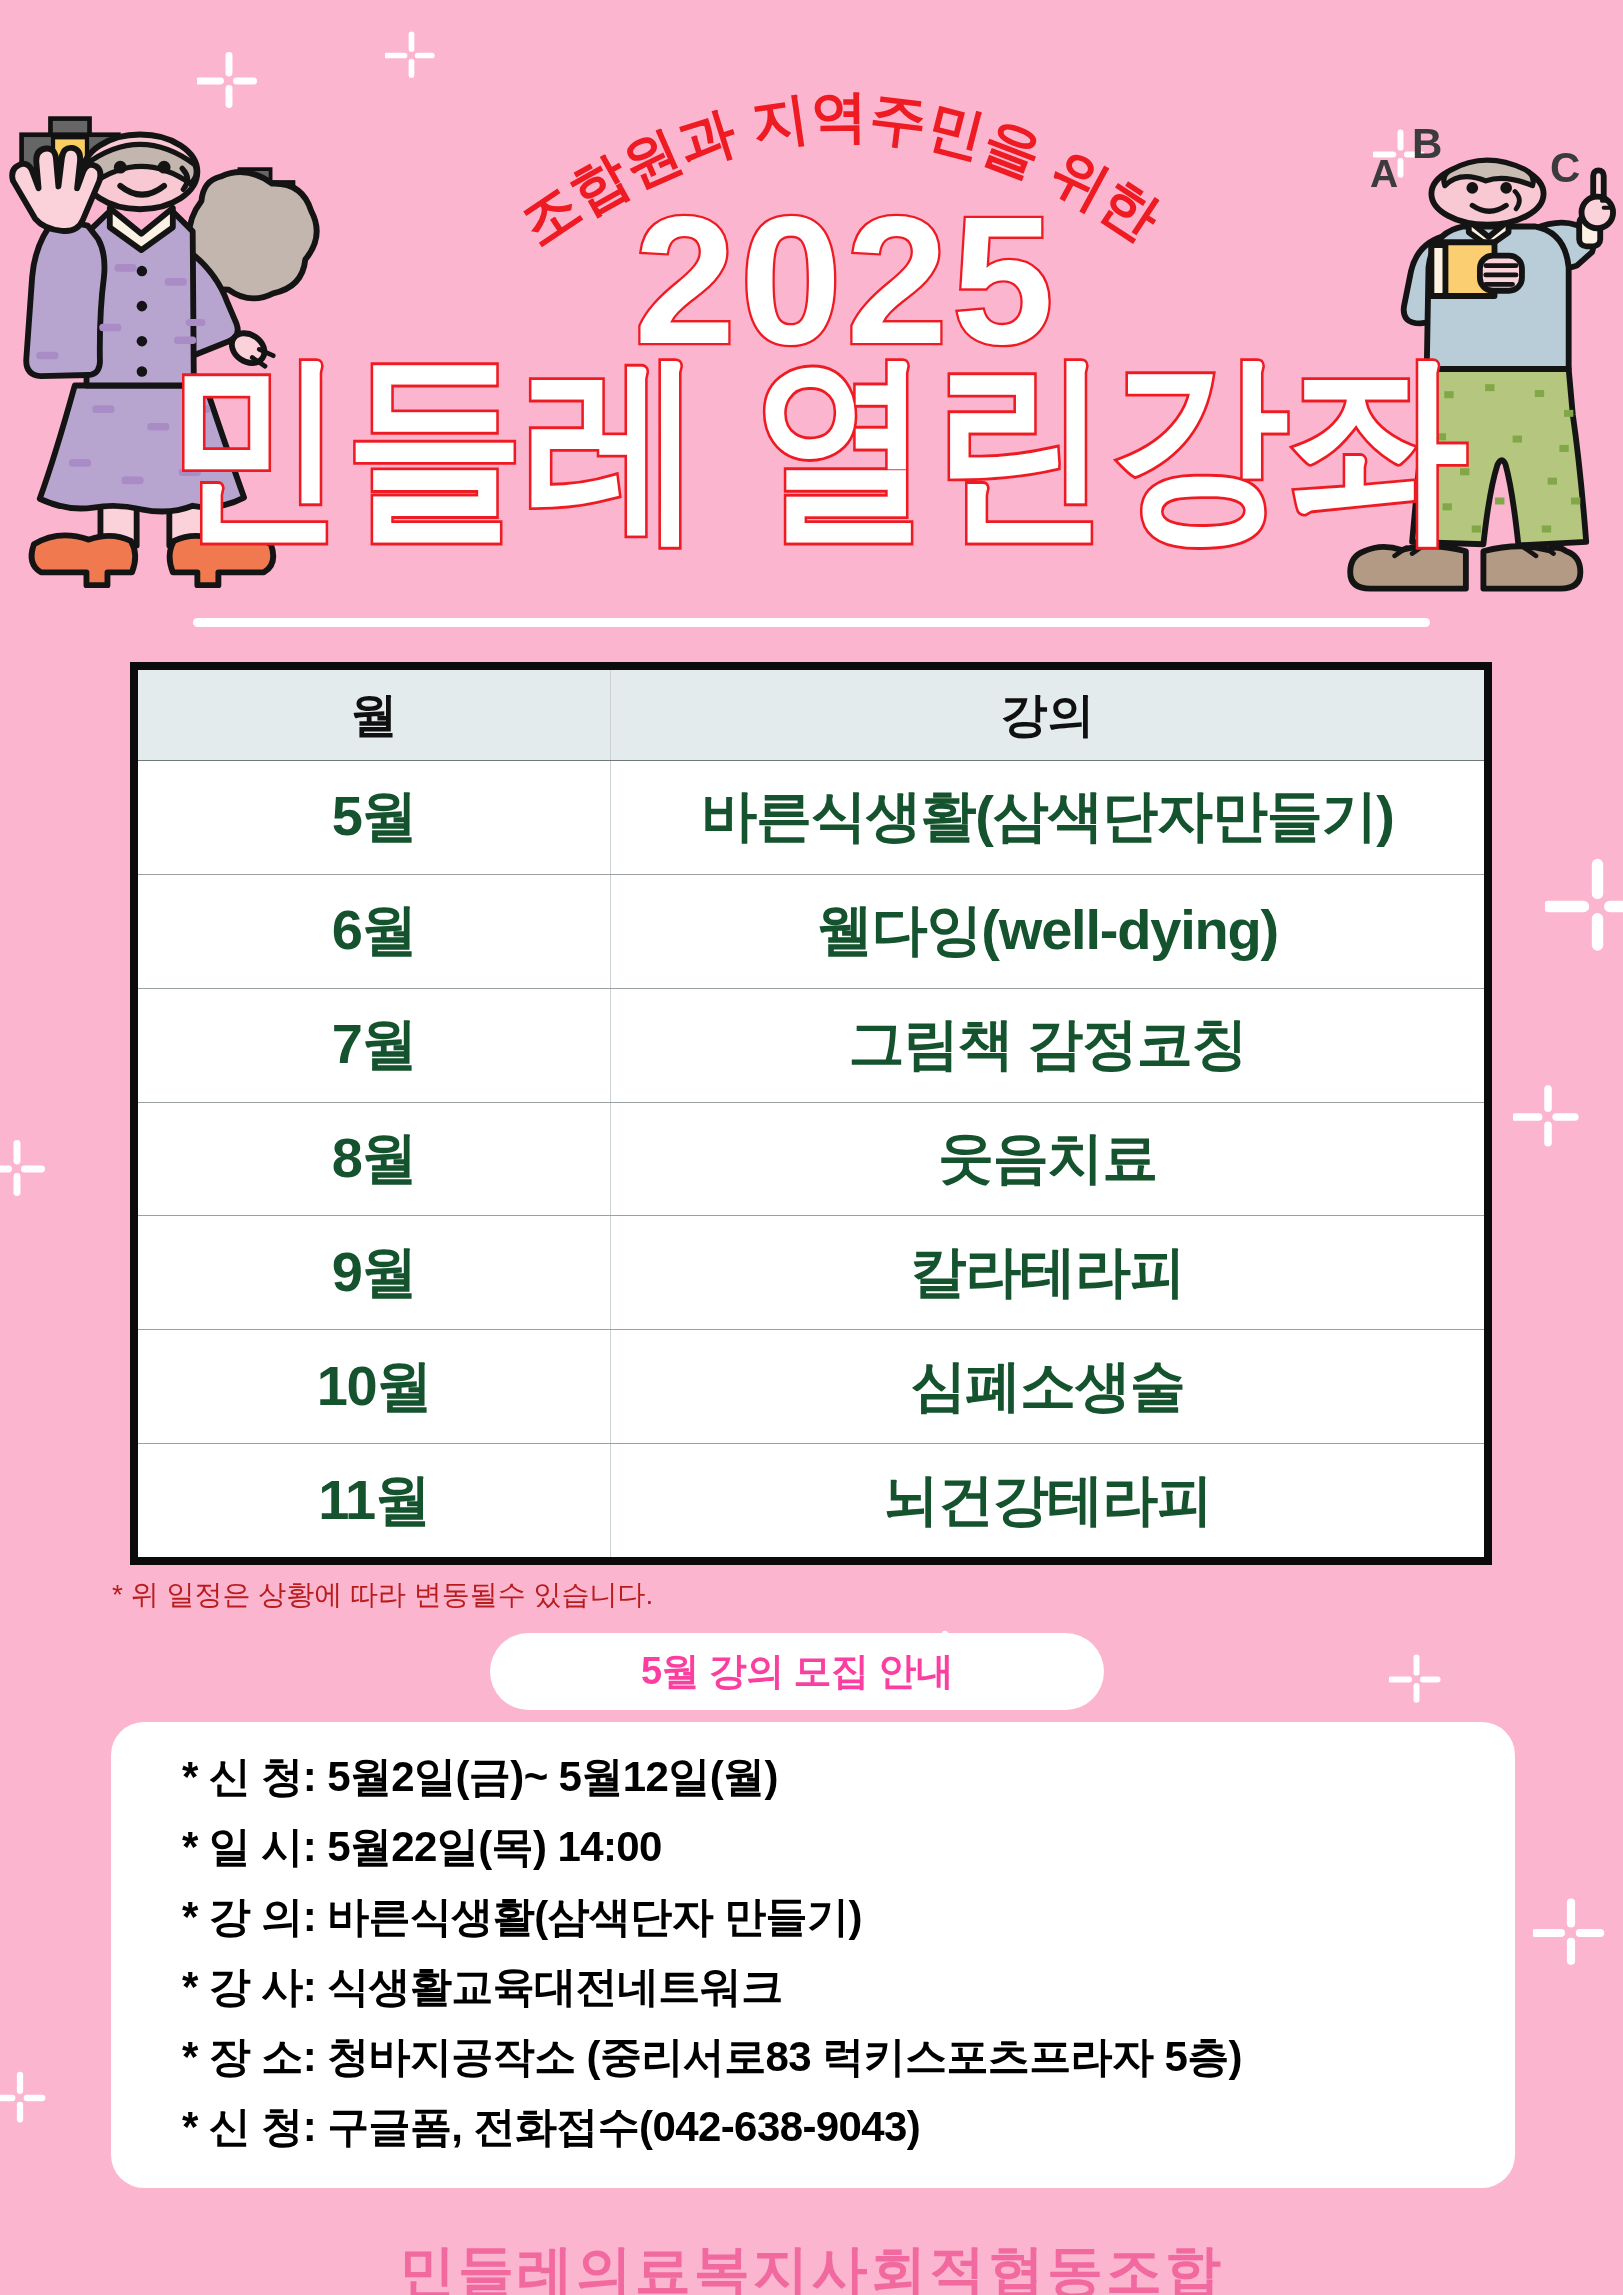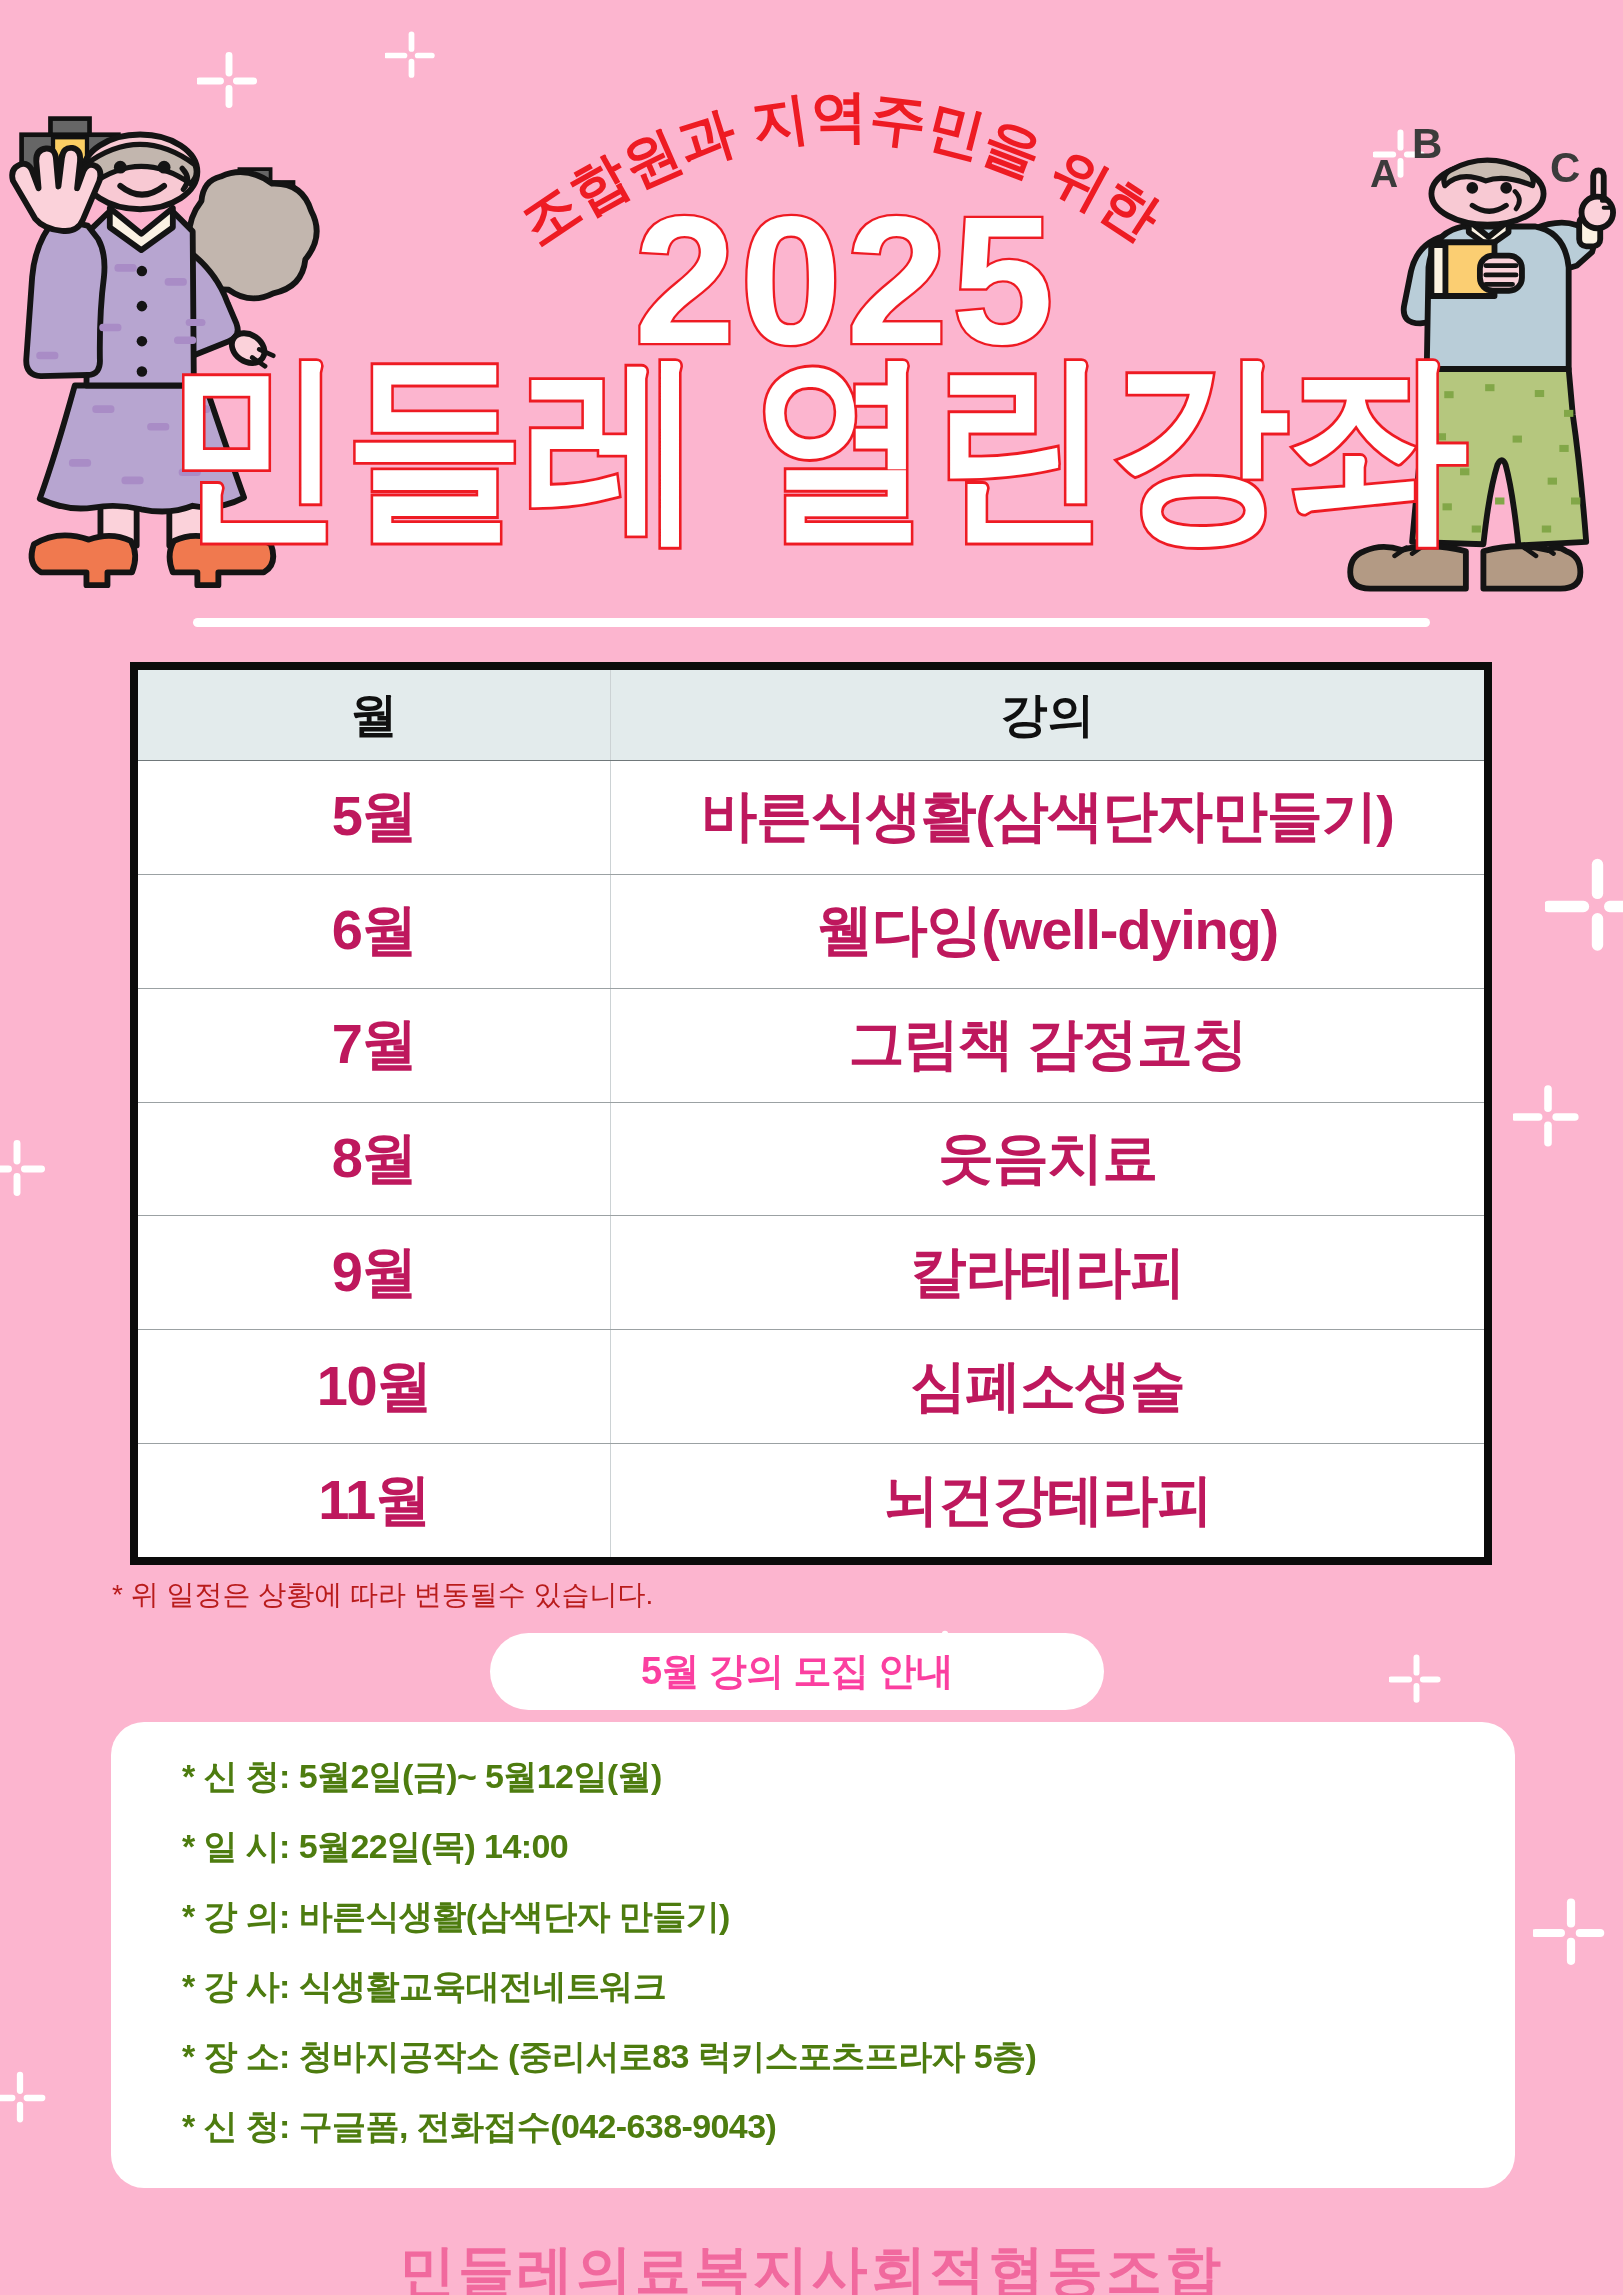--- a/index.html
+++ b/index.html
@@ -23,7 +23,7 @@
   .c-month{width:473px;flex:none;border-right:1.2px solid #ccd2d4;display:flex;align-items:center;justify-content:center;}
   .c-lect{flex:1;display:flex;align-items:center;justify-content:center;}
   .thead .c-month,.thead .c-lect{font-size:47px;font-weight:700;color:#101010;}
-  .trow .c-month,.trow .c-lect{font-size:56px;font-weight:700;color:#be185d;letter-spacing:-1.2px;}
+  .trow .c-month,.trow .c-lect{font-size:56px;font-weight:700;color:#14532d;letter-spacing:-1.2px;}
   
   #footnote{position:absolute;left:112px;top:1576px;font-size:28px;font-weight:500;color:#b91c1c;z-index:7;}
   #badge{

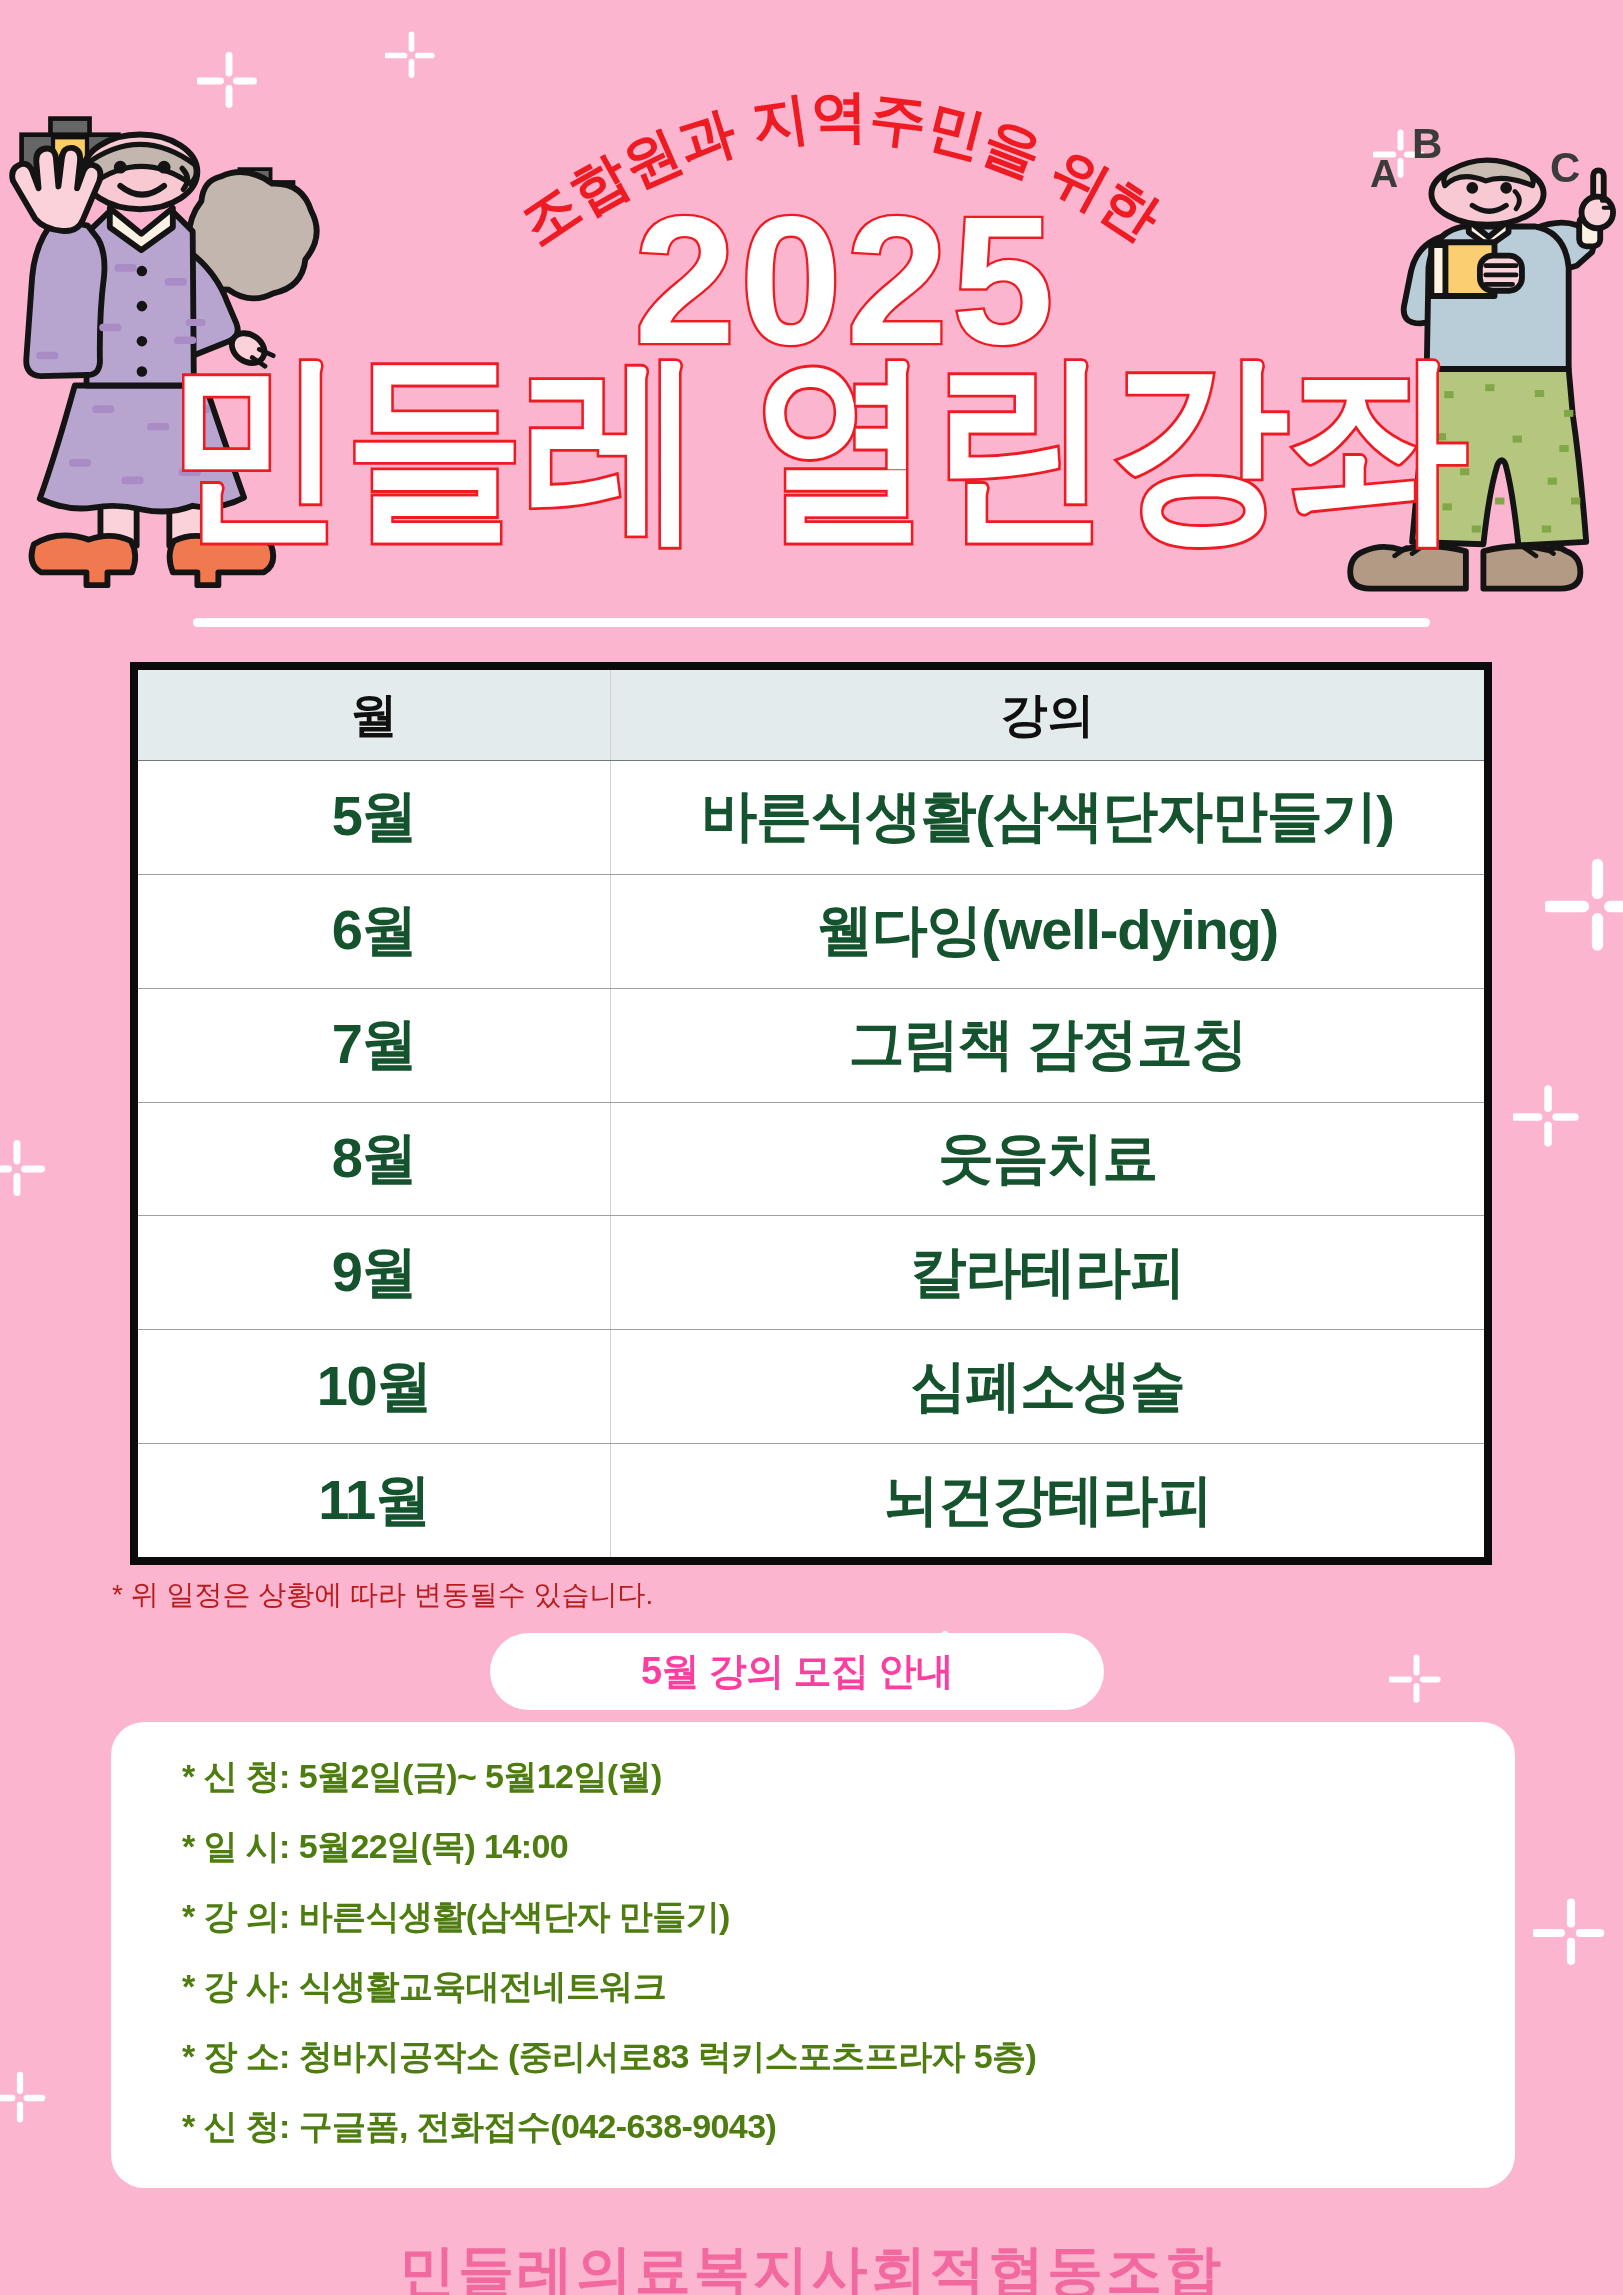--- a/index.html
+++ b/index.html
@@ -35,7 +35,7 @@
     position:absolute;left:111px;top:1722px;width:1404px;height:466px;border-radius:33px;background:#fff;
     padding:20px 35px 0 71px;z-index:7;
   }
-  .info-line{height:70px;display:flex;align-items:center;font-size:34px;font-weight:700;color:#4d7c0f;letter-spacing:-0.6px;}
+  .info-line{height:70px;display:flex;align-items:center;font-size:42px;font-weight:700;color:#000000;letter-spacing:-0.6px;}
   #org{
     position:absolute;left:0;top:2234px;width:1623px;text-align:center;z-index:7;
     font-size:56px;font-weight:900;color:#f1699e;letter-spacing:2.9px;

